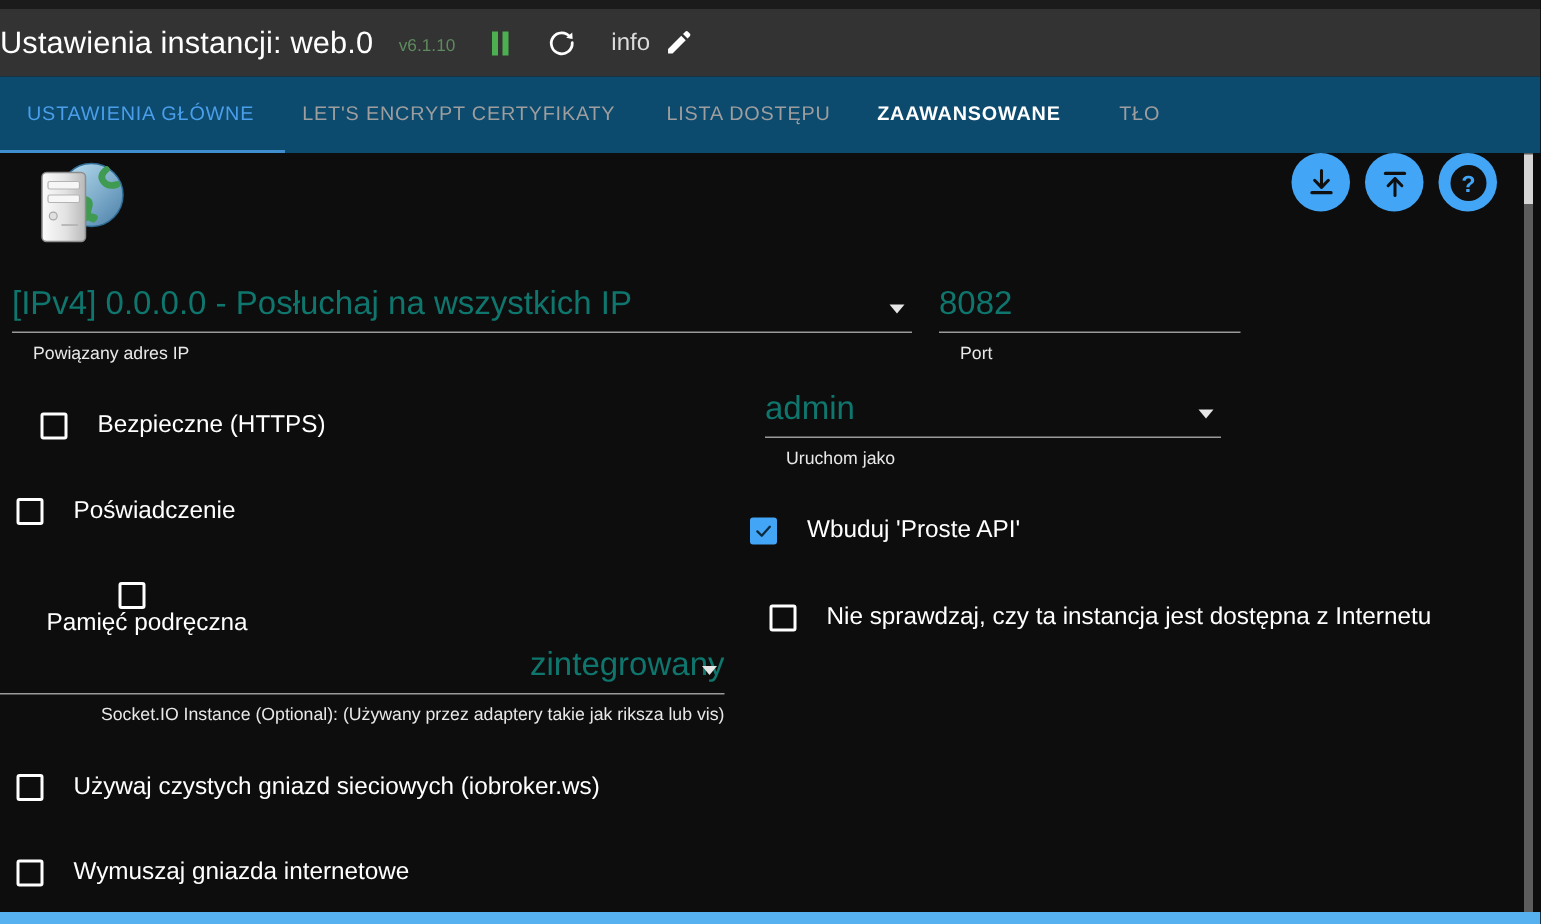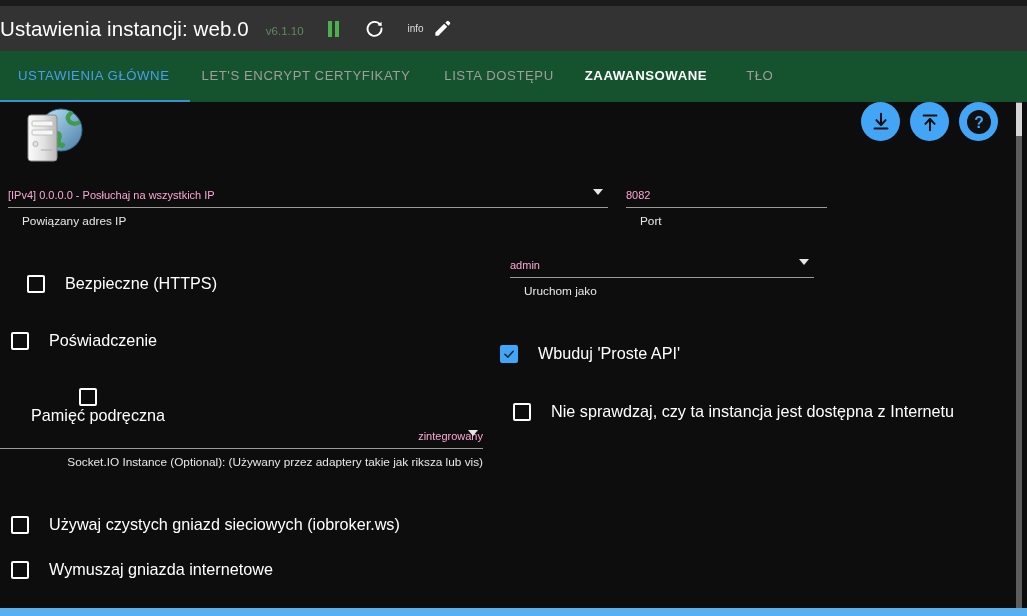--- a/index.html
+++ b/index.html
@@ -37,7 +37,7 @@
   }
   .pause-icon { display: flex; gap: 3px; }
   .pause-icon i { display: block; width: 4px; height: 16px; background: #4caf50; }
-  .info-text { color: #dcdcdc; font-size: 10px; margin-left: 22px; cursor: pointer; }
+  .info-text { color: #dcdcdc; font-size: 16px; margin-left: 22px; cursor: pointer; }
   .pencil { margin-left: 8px; }
 
   

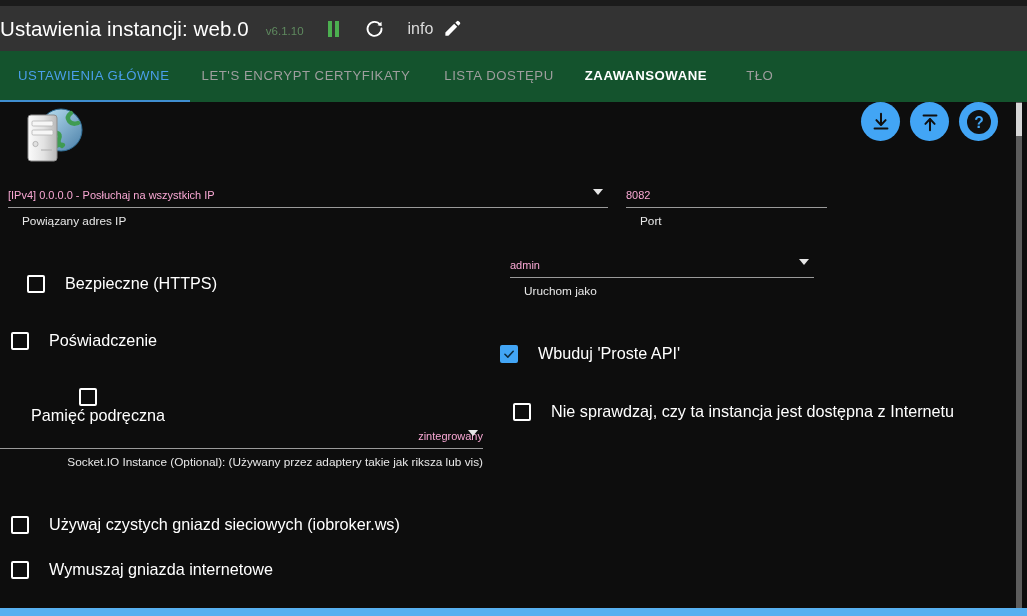--- a/index.html
+++ b/index.html
@@ -43,7 +43,7 @@
   
   .tabbar {
     position: absolute; left: 0; top: 51px; width: 1027px; height: 51px;
-    background: #14532d;
+    background: #0c4a6e;
     display: flex; align-items: center;
   }
   .tab {

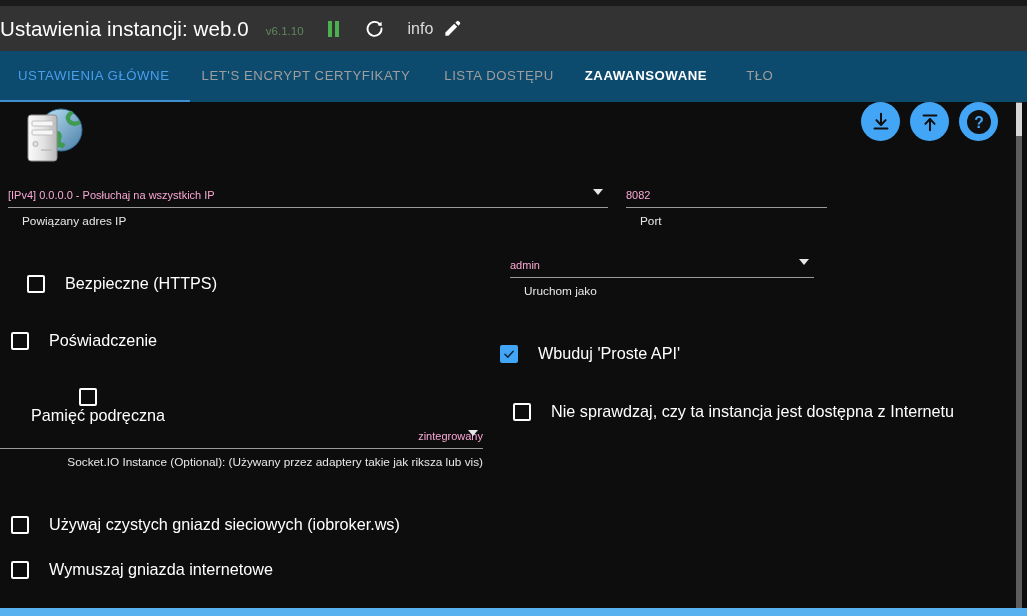--- a/index.html
+++ b/index.html
@@ -80,7 +80,7 @@
     border-bottom: 1px solid #9a9a9a;
   }
   .fld-val {
-    color: #f9a8d4; font-size: 11px; padding-bottom: 6px;
+    color: #0f766e; font-size: 22px; padding-bottom: 6px;
     white-space: nowrap; overflow: hidden;
   }
   .fld-help { color: #e8e8e8; font-size: 11.8px; padding-top: 6px; padding-left: 14px; }

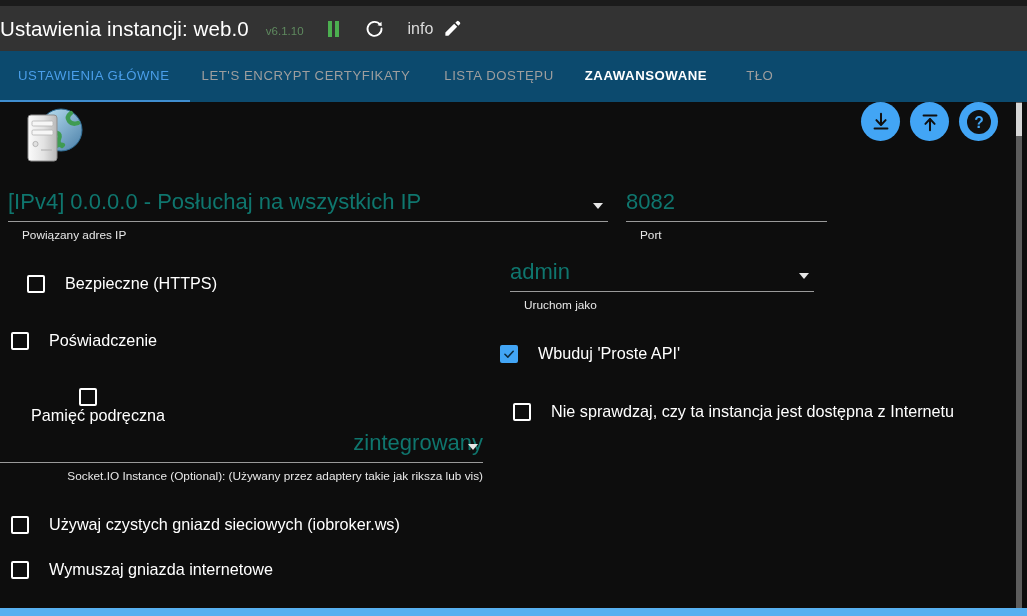--- a/index.html
+++ b/index.html
@@ -266,7 +266,7 @@
       <span class="cb-label">Używaj czystych gniazd sieciowych (iobroker.ws)</span>
     </div>
 
-    <div class="cb-row" style="left:11px; top:458px;">
+    <div class="cb-row" style="left:11px; top:470px;">
       <span class="cb-box"></span>
       <span class="cb-label">Wymuszaj gniazda internetowe</span>
     </div>

